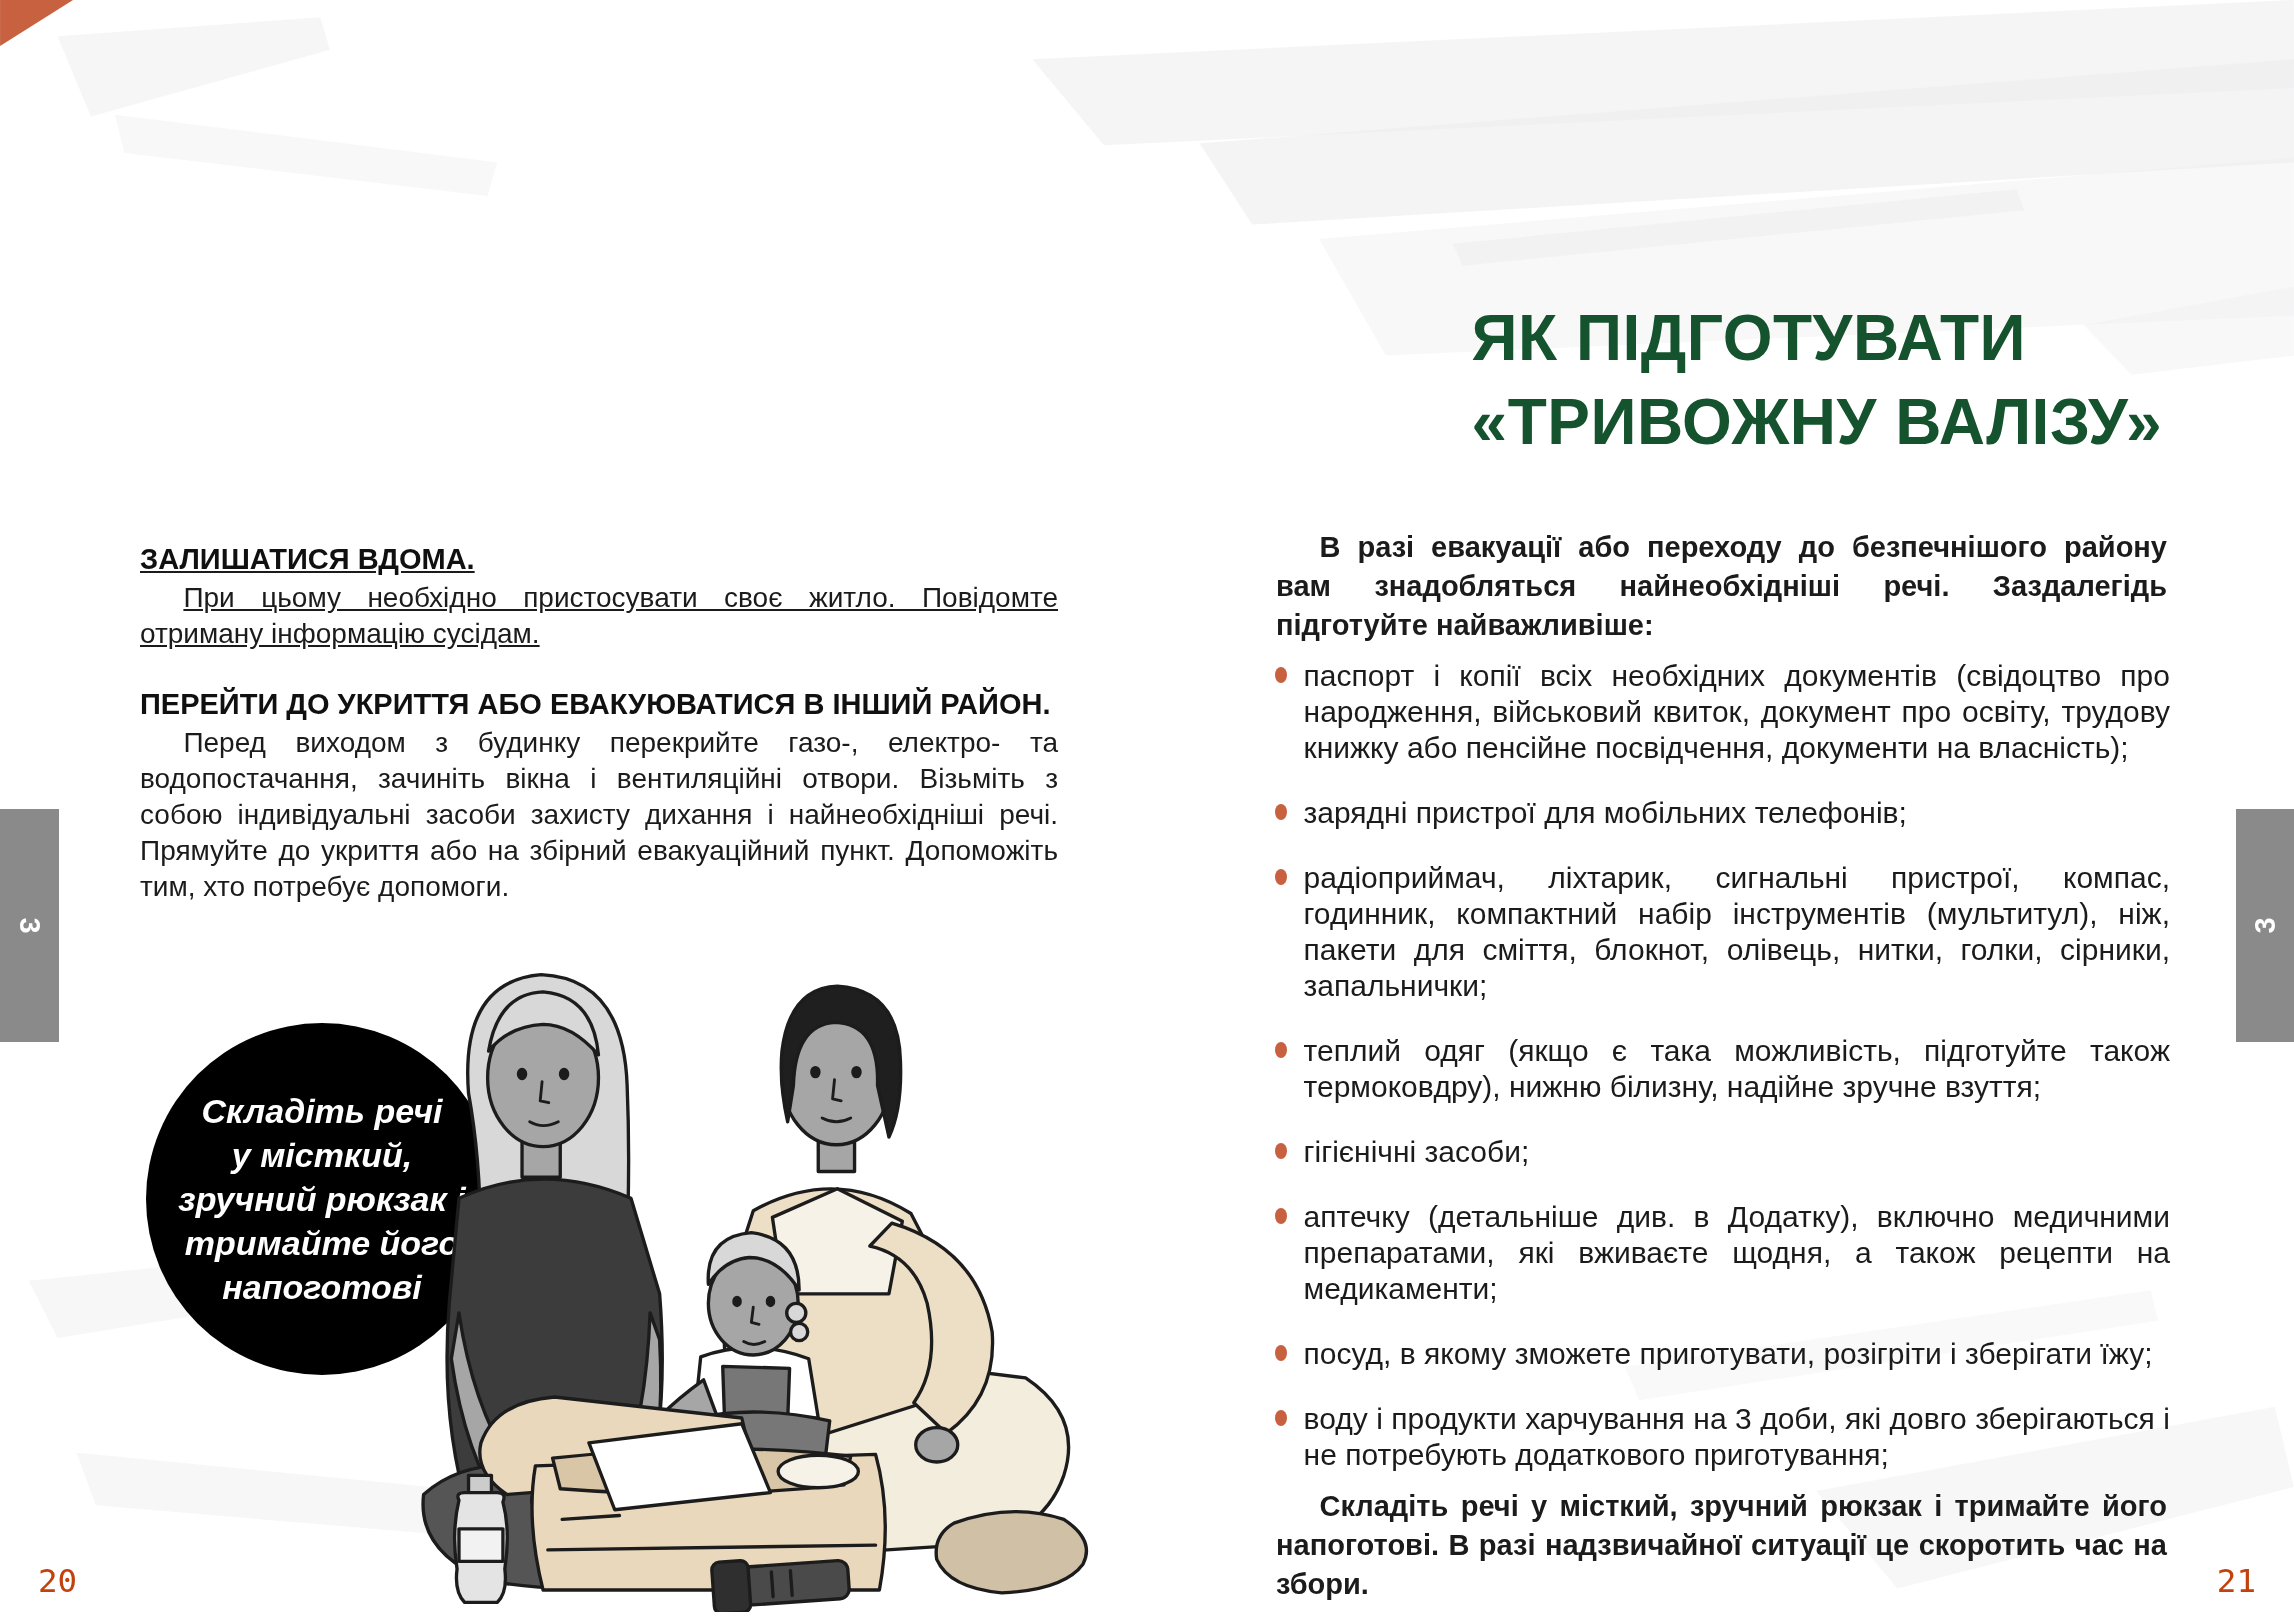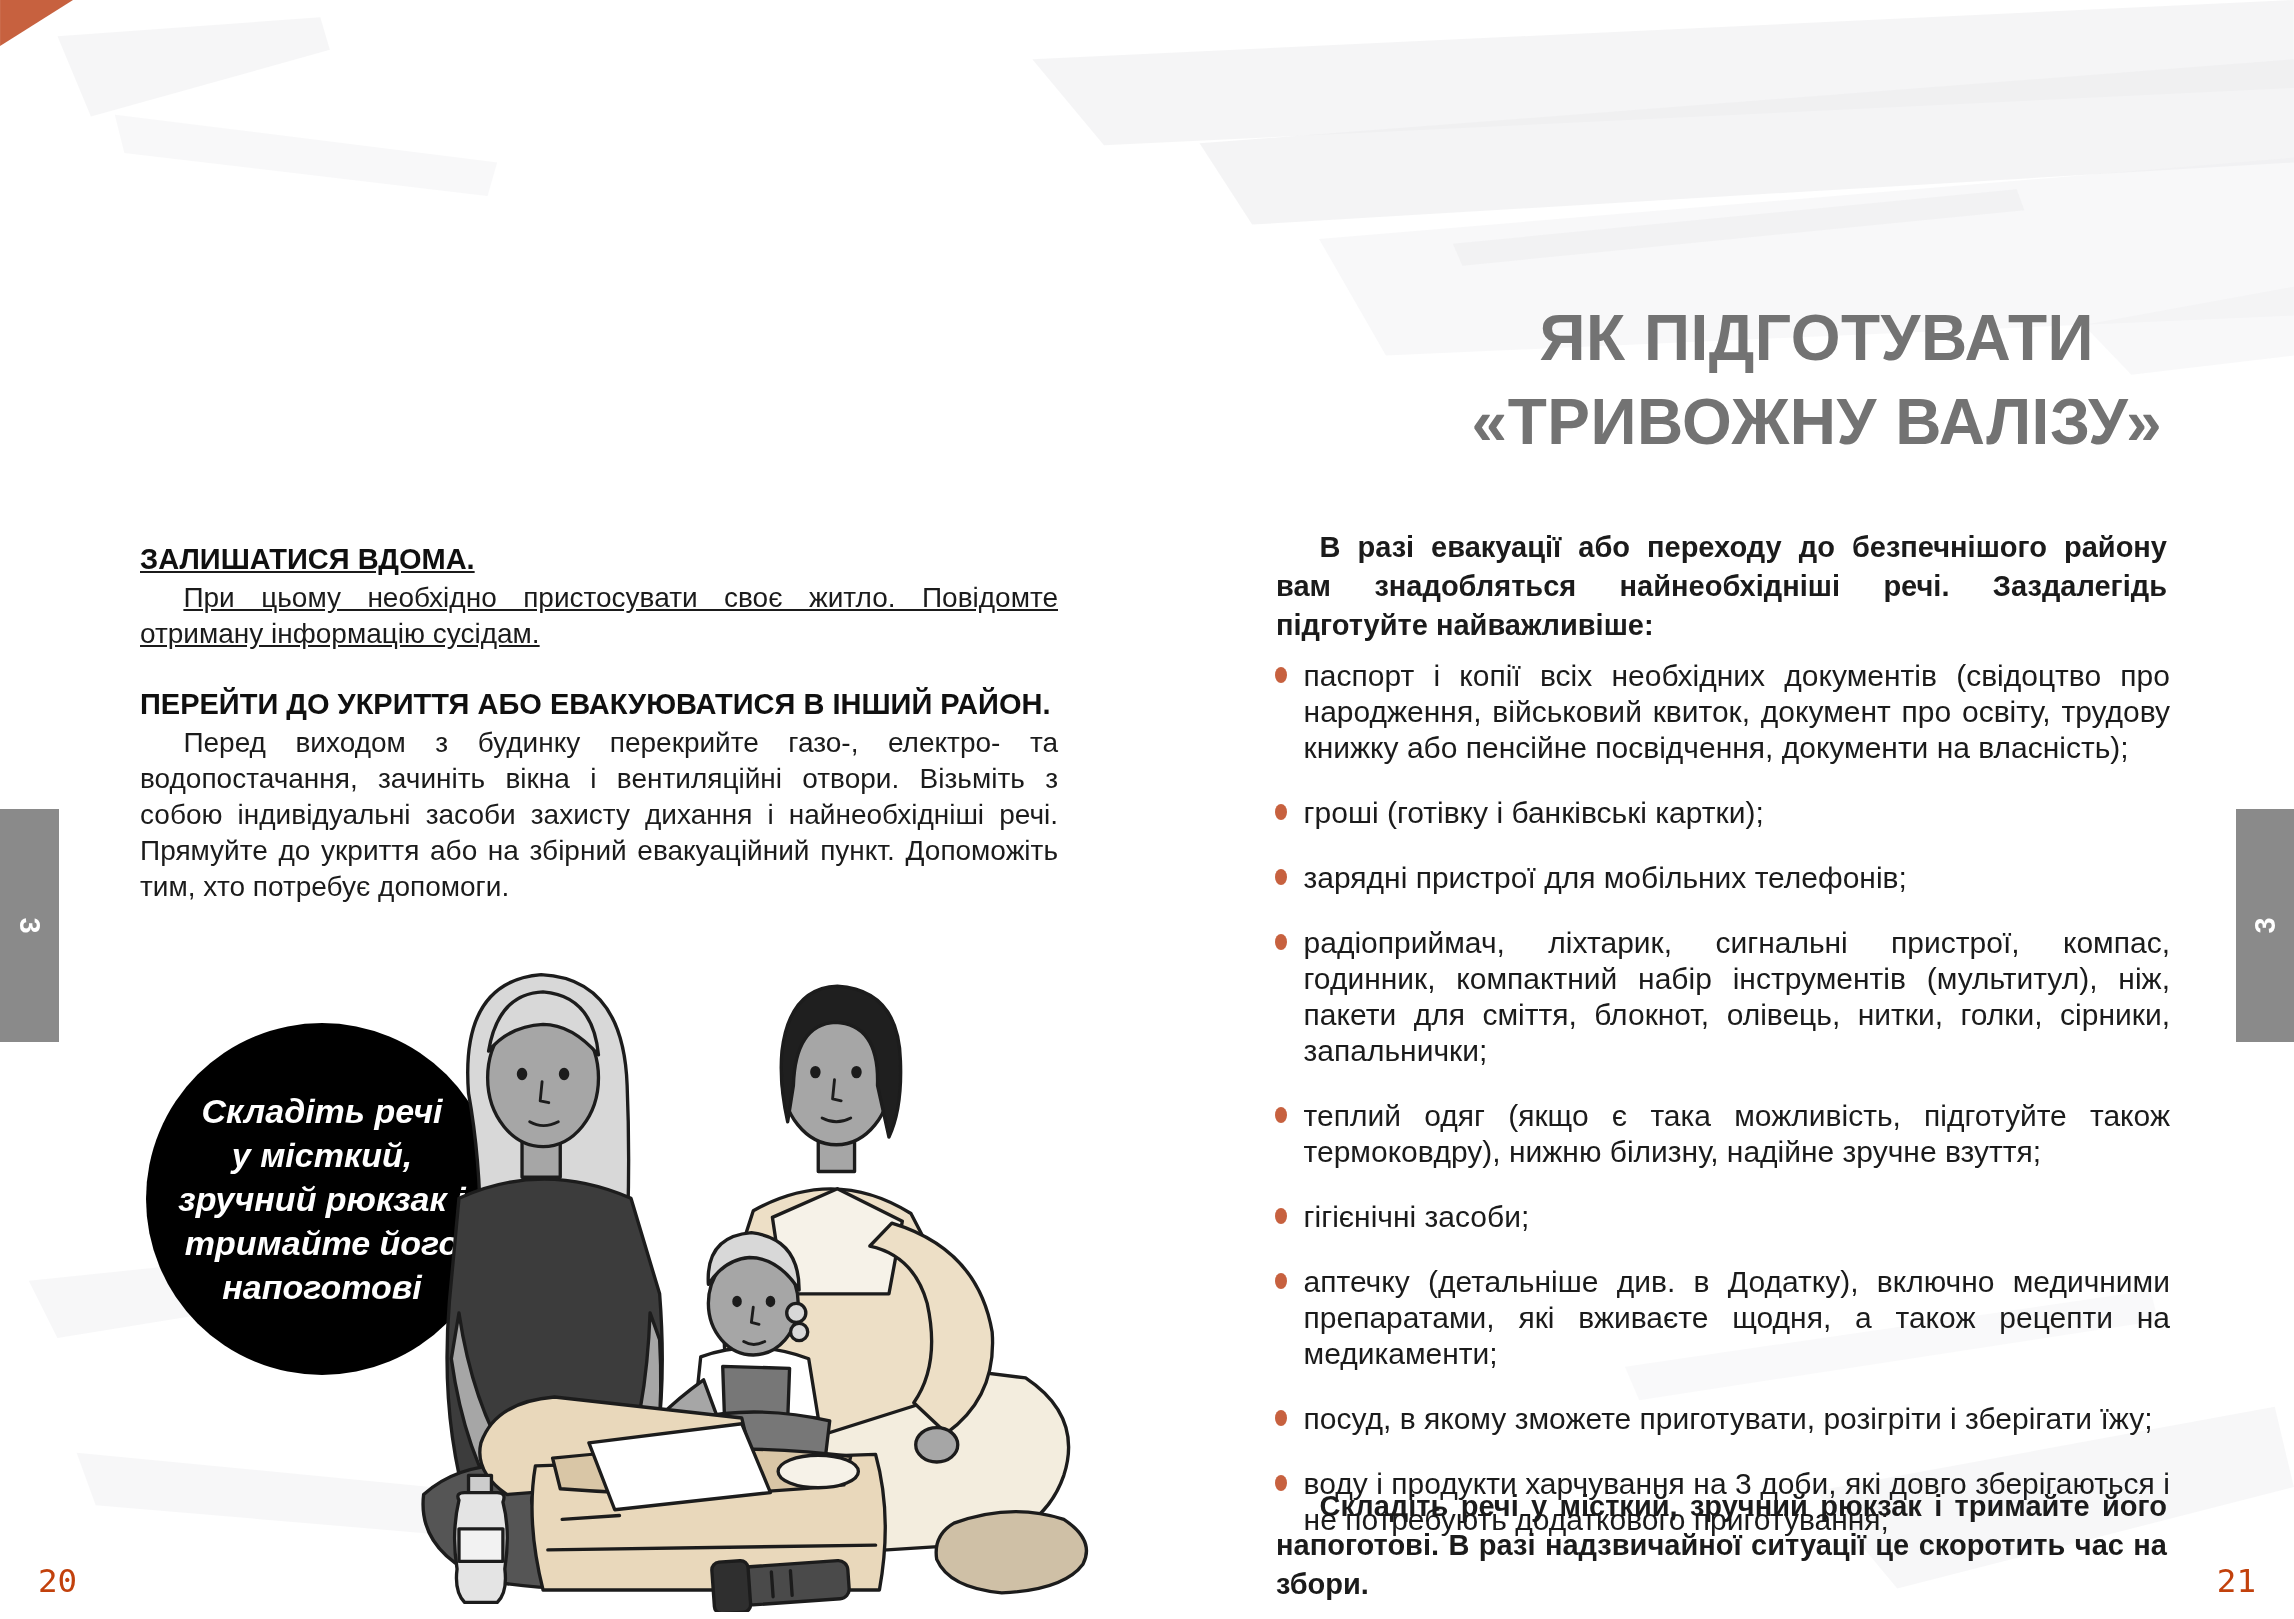--- a/index.html
+++ b/index.html
@@ -47,8 +47,8 @@
   .illus{position:absolute;left:218px;top:881px;z-index:3;}
 
   
-  .heading-right{position:absolute;right:132px;top:296px;z-index:3;text-align:center;
-                 color:#737373;font-weight:bold;font-size:64px;line-height:84px;letter-spacing:0.5px;}
+  .heading-right{position:absolute;right:132px;top:296px;z-index:3;text-align:left;
+                 color:#14532d;font-weight:bold;font-size:64px;line-height:84px;letter-spacing:0.5px;}
   .intro{position:absolute;left:1276px;top:528px;width:891px;z-index:3;
          font-size:29px;line-height:39px;font-weight:bold;text-align:justify;text-indent:1.5em;margin:0;}
   .blist{position:absolute;left:1273px;top:658px;width:897px;z-index:3;

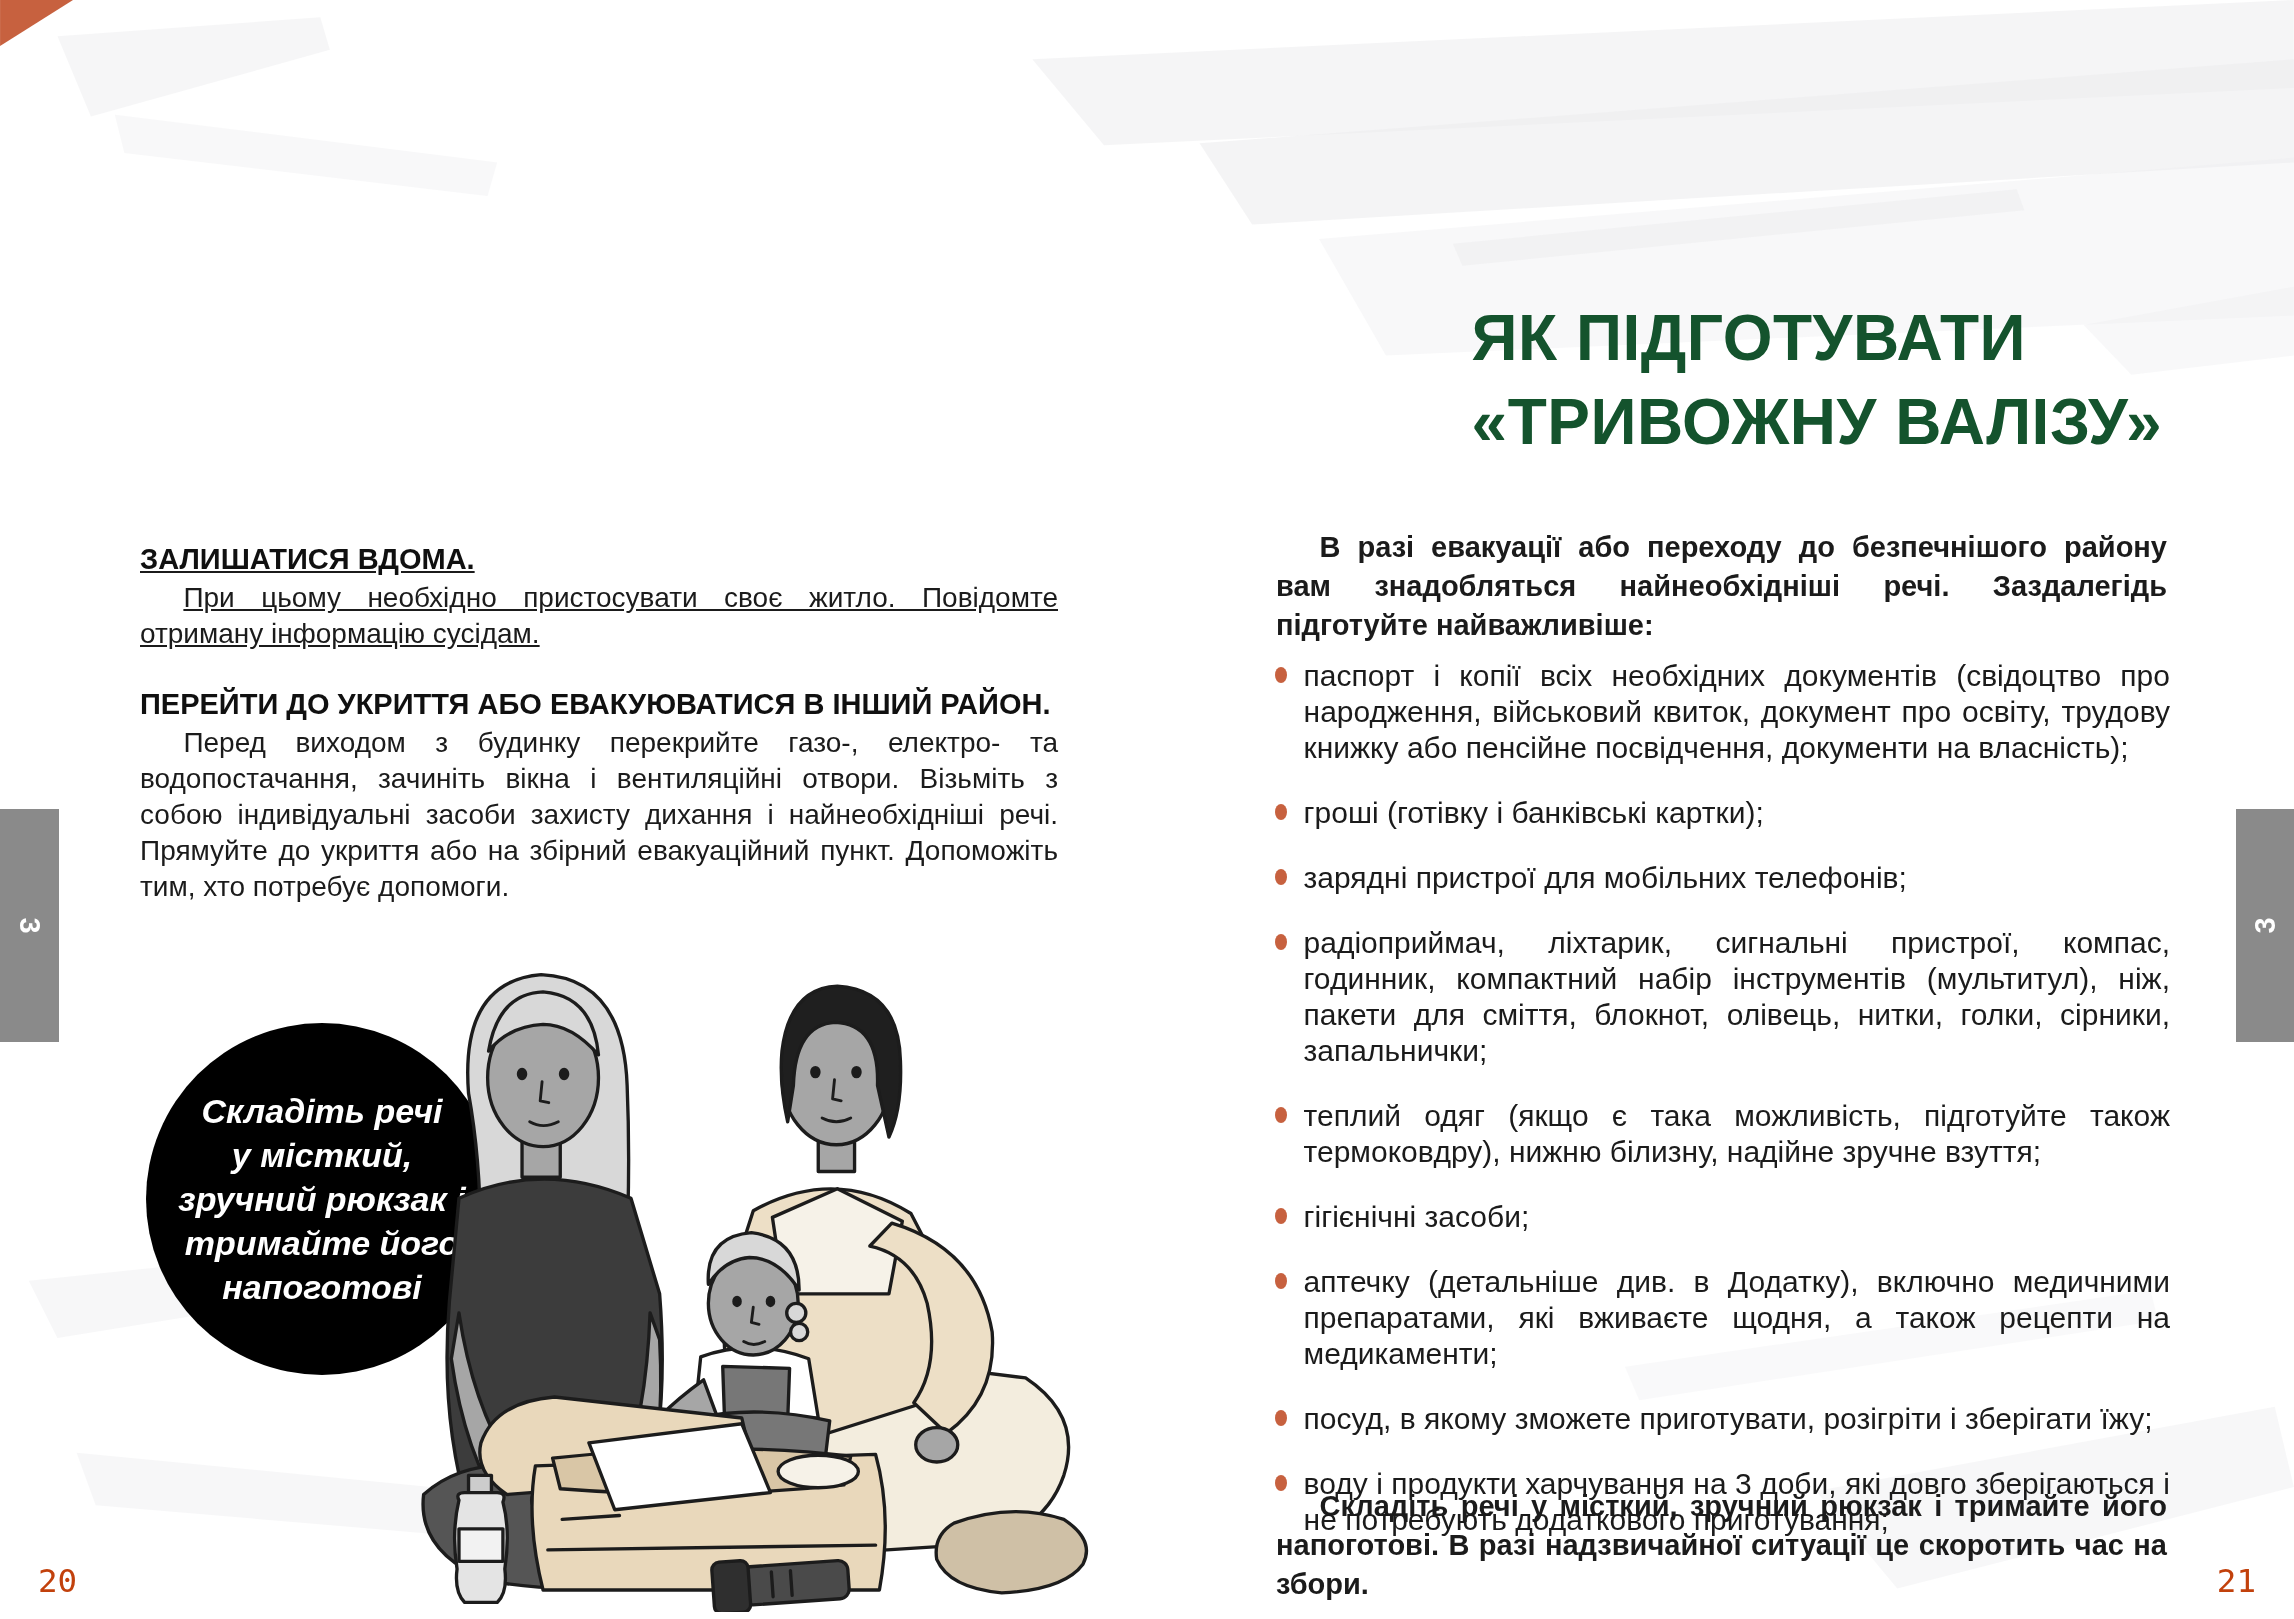--- a/index.html
+++ b/index.html
@@ -209,10 +209,6 @@
       </li>
     <li>
         <span class="dot"></span>
-        <span class="btext">гроші (готівку і банківські картки);</span>
-      </li>
-    <li>
-        <span class="dot"></span>
         <span class="btext">зарядні пристрої для мобільних телефонів;</span>
       </li>
     <li>

